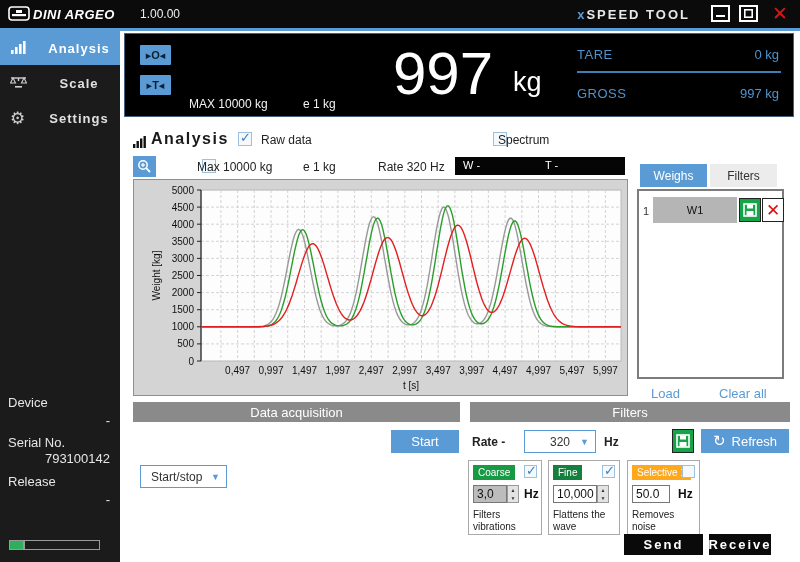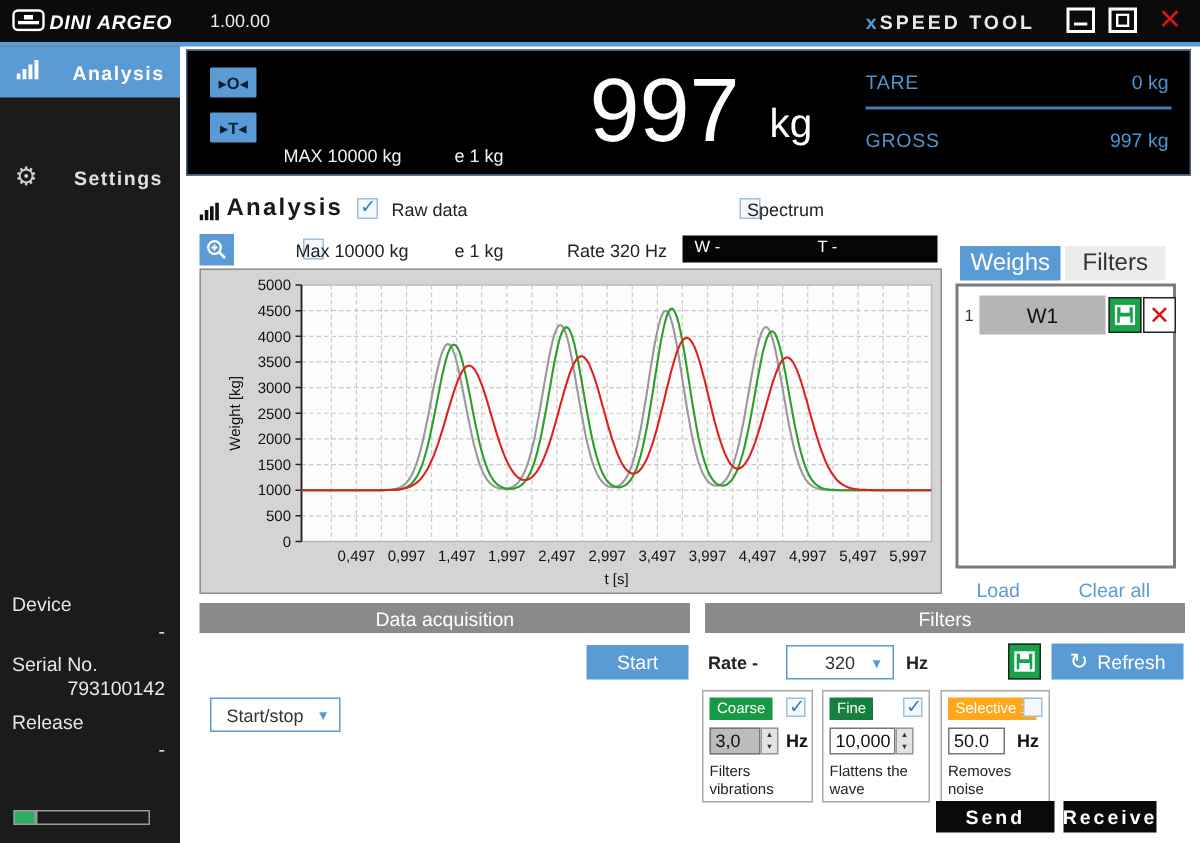--- a/index.html
+++ b/index.html
@@ -114,6 +114,16 @@
             <rect x="12" y="0" width="2.6" height="13" fill="#fff"></rect>
           </svg></span>
       <span class="lbl">Analysis</span>
+    </div>
+    <div class="side-item" style="top:35px;">
+      <span class="side-icon"><svg width="17" height="13">
+            <line x1="1" y1="2" x2="16" y2="2" stroke="#cfcfcf" stroke-width="1.4"></line>
+            <line x1="8.5" y1="2" x2="8.5" y2="5" stroke="#cfcfcf" stroke-width="1.4"></line>
+            <path d="M1 2 L3.5 7 L-1.5 7 Z" transform="translate(2,0)" fill="none" stroke="#cfcfcf" stroke-width="1.1"></path>
+            <path d="M12 2 L14.5 7 L9.5 7 Z" transform="translate(2,0)" fill="none" stroke="#cfcfcf" stroke-width="1.1"></path>
+            <rect x="5" y="10" width="7" height="1.6" fill="#cfcfcf"></rect>
+          </svg></span>
+      <span class="lbl">Scale</span>
     </div>
     <div class="side-item" style="top:70px;">
       <span class="side-icon" style="font-size:17px;">⚙</span>

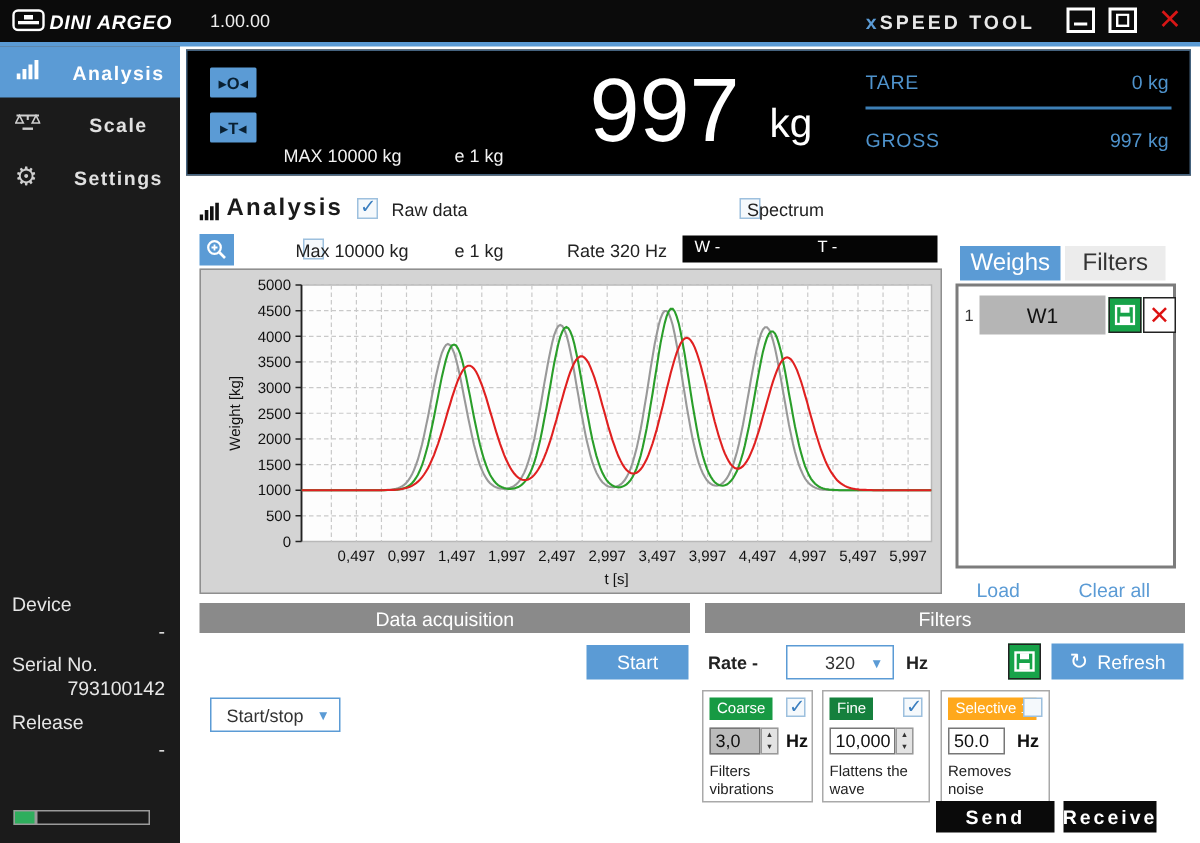--- a/index.html
+++ b/index.html
@@ -46,7 +46,7 @@
   
   .chartbox{left:133px;top:179px;width:495px;height:217px;background:#d4d4d4;border:1px solid #8f8f8f;box-sizing:border-box;}
   
-  .tab{position:absolute;top:164px;width:67px;height:23px;font-size:16px;display:flex;align-items:center;justify-content:center;}
+  .tab{position:absolute;top:164px;width:67px;height:23px;font-size:12px;display:flex;align-items:center;justify-content:center;}
   .tab.active{background:#5b9bd5;color:#fff;}
   .tab.idle{background:#ececec;color:#333;}
   .listbox{left:637px;top:189px;width:147px;height:190px;background:#fff;border:2px solid #7c7c7c;box-sizing:border-box;}

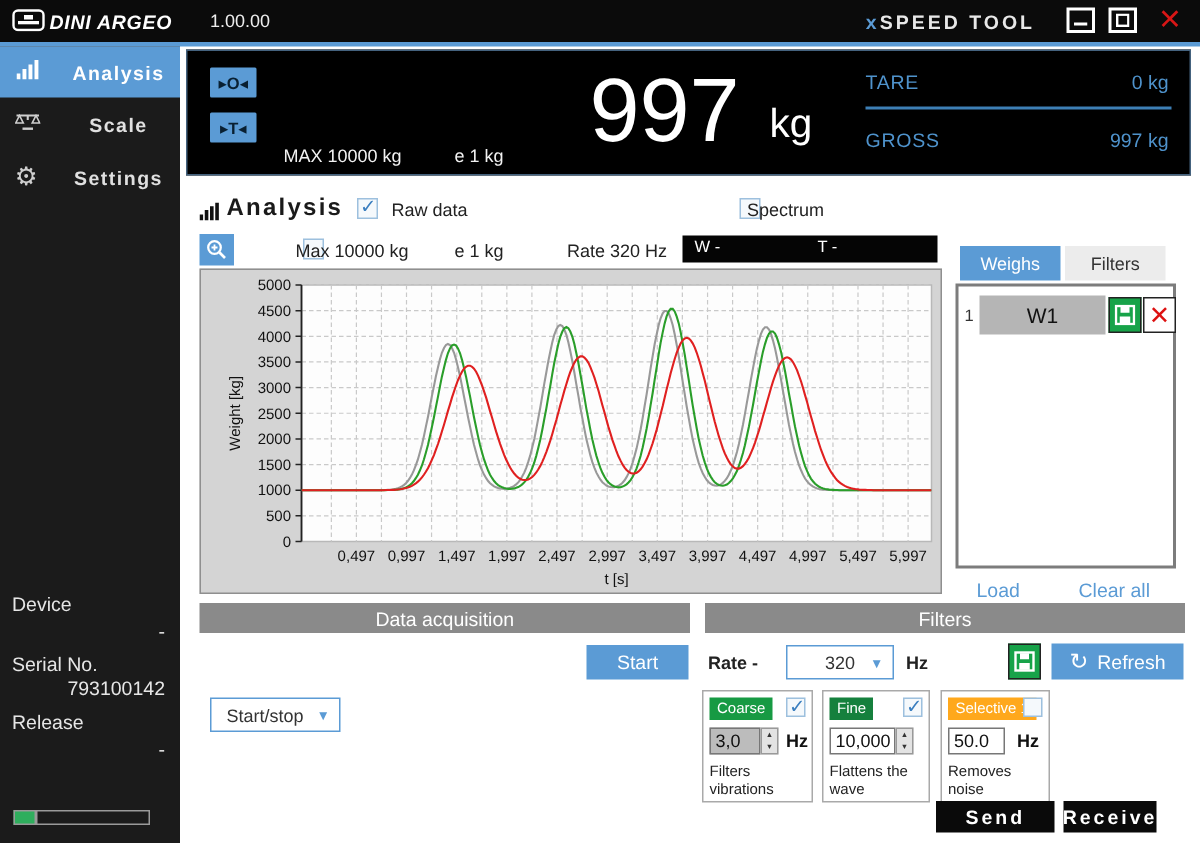--- a/index.html
+++ b/index.html
@@ -51,7 +51,7 @@
   .tab.idle{background:#ececec;color:#333;}
   .listbox{left:637px;top:189px;width:147px;height:190px;background:#fff;border:2px solid #7c7c7c;box-sizing:border-box;}
   .row-idx{position:absolute;left:4px;top:14px;font-size:11px;color:#333;}
-  .row-sel{position:absolute;left:14px;top:6px;width:84px;height:26px;background:#b5b5b5;color:#111;font-size:14px;display:flex;align-items:center;justify-content:center;}
+  .row-sel{position:absolute;left:14px;top:6px;width:84px;height:26px;background:#b5b5b5;color:#111;font-size:11px;display:flex;align-items:center;justify-content:center;}
   .mini-btn{position:absolute;top:7px;width:22px;height:24px;box-sizing:border-box;border:1px solid #222;display:flex;align-items:center;justify-content:center;}
   .save-grn{background:#17a349;}
   .del-x{background:#fff;color:#dd1111;font-size:17px;font-weight:bold;line-height:1;}

